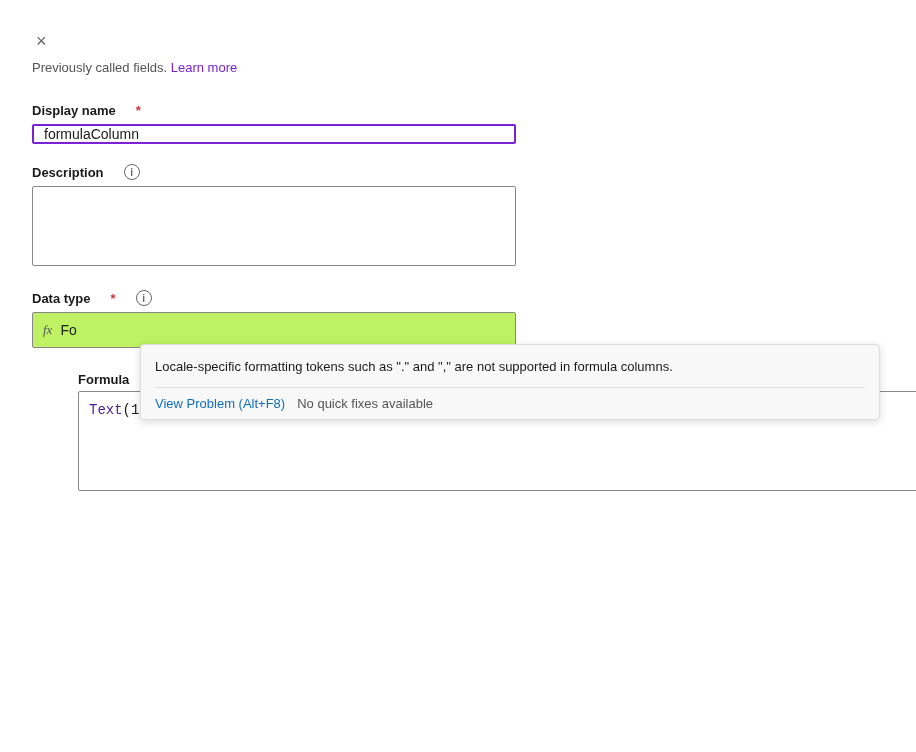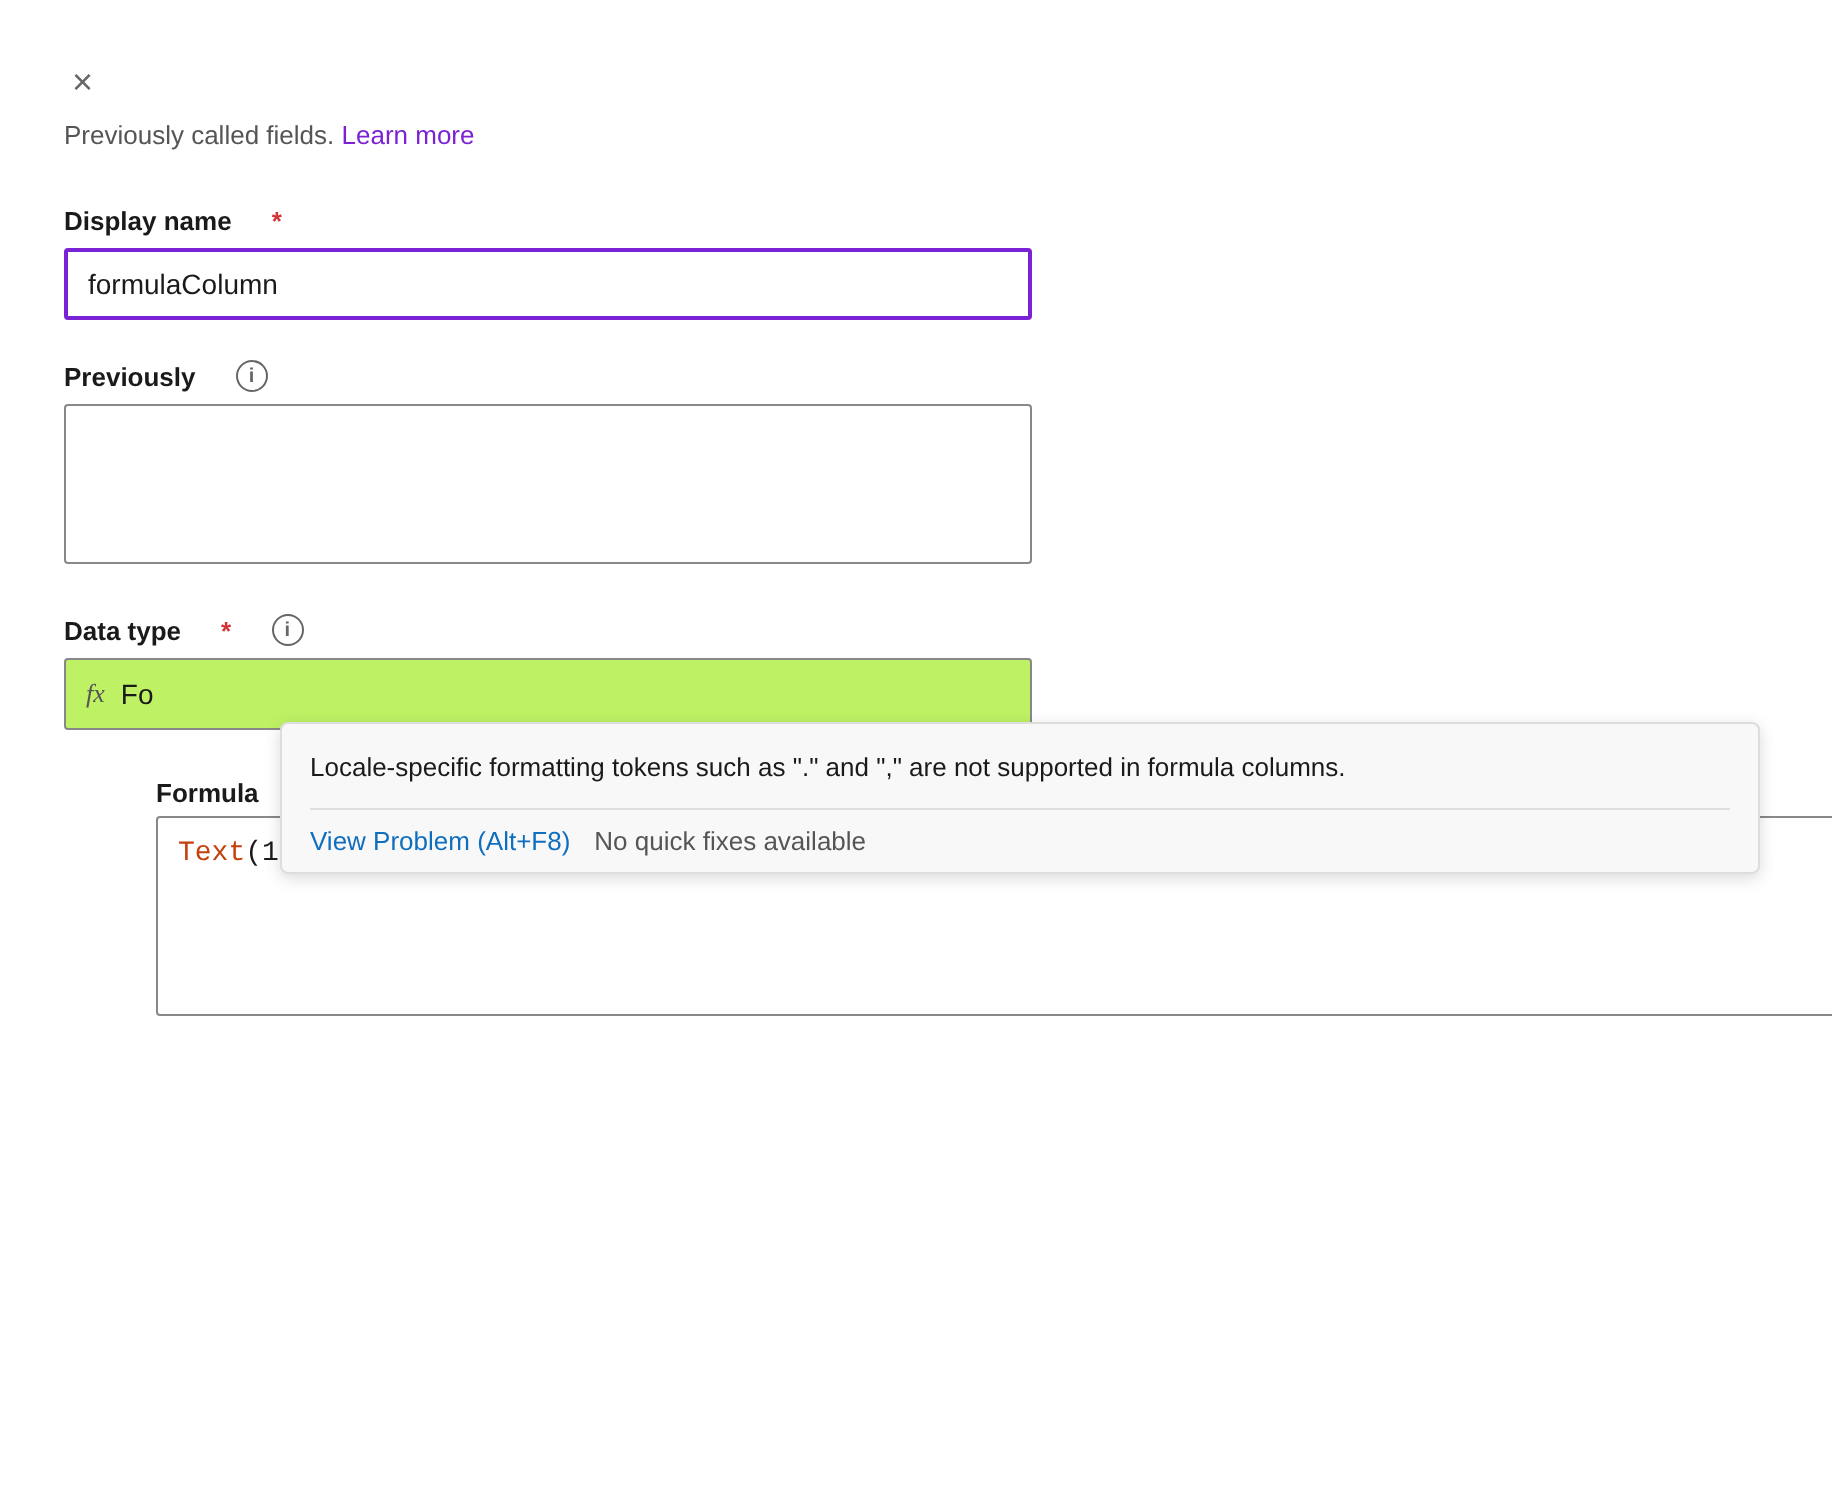--- a/index.html
+++ b/index.html
@@ -98,7 +98,7 @@
 
     .text-input {
       width: 484px;
-      height: 36px;
+      height: 20px;
       border: 2px solid #7b22d4;
       border-radius: 2px;
       padding: 0 10px;

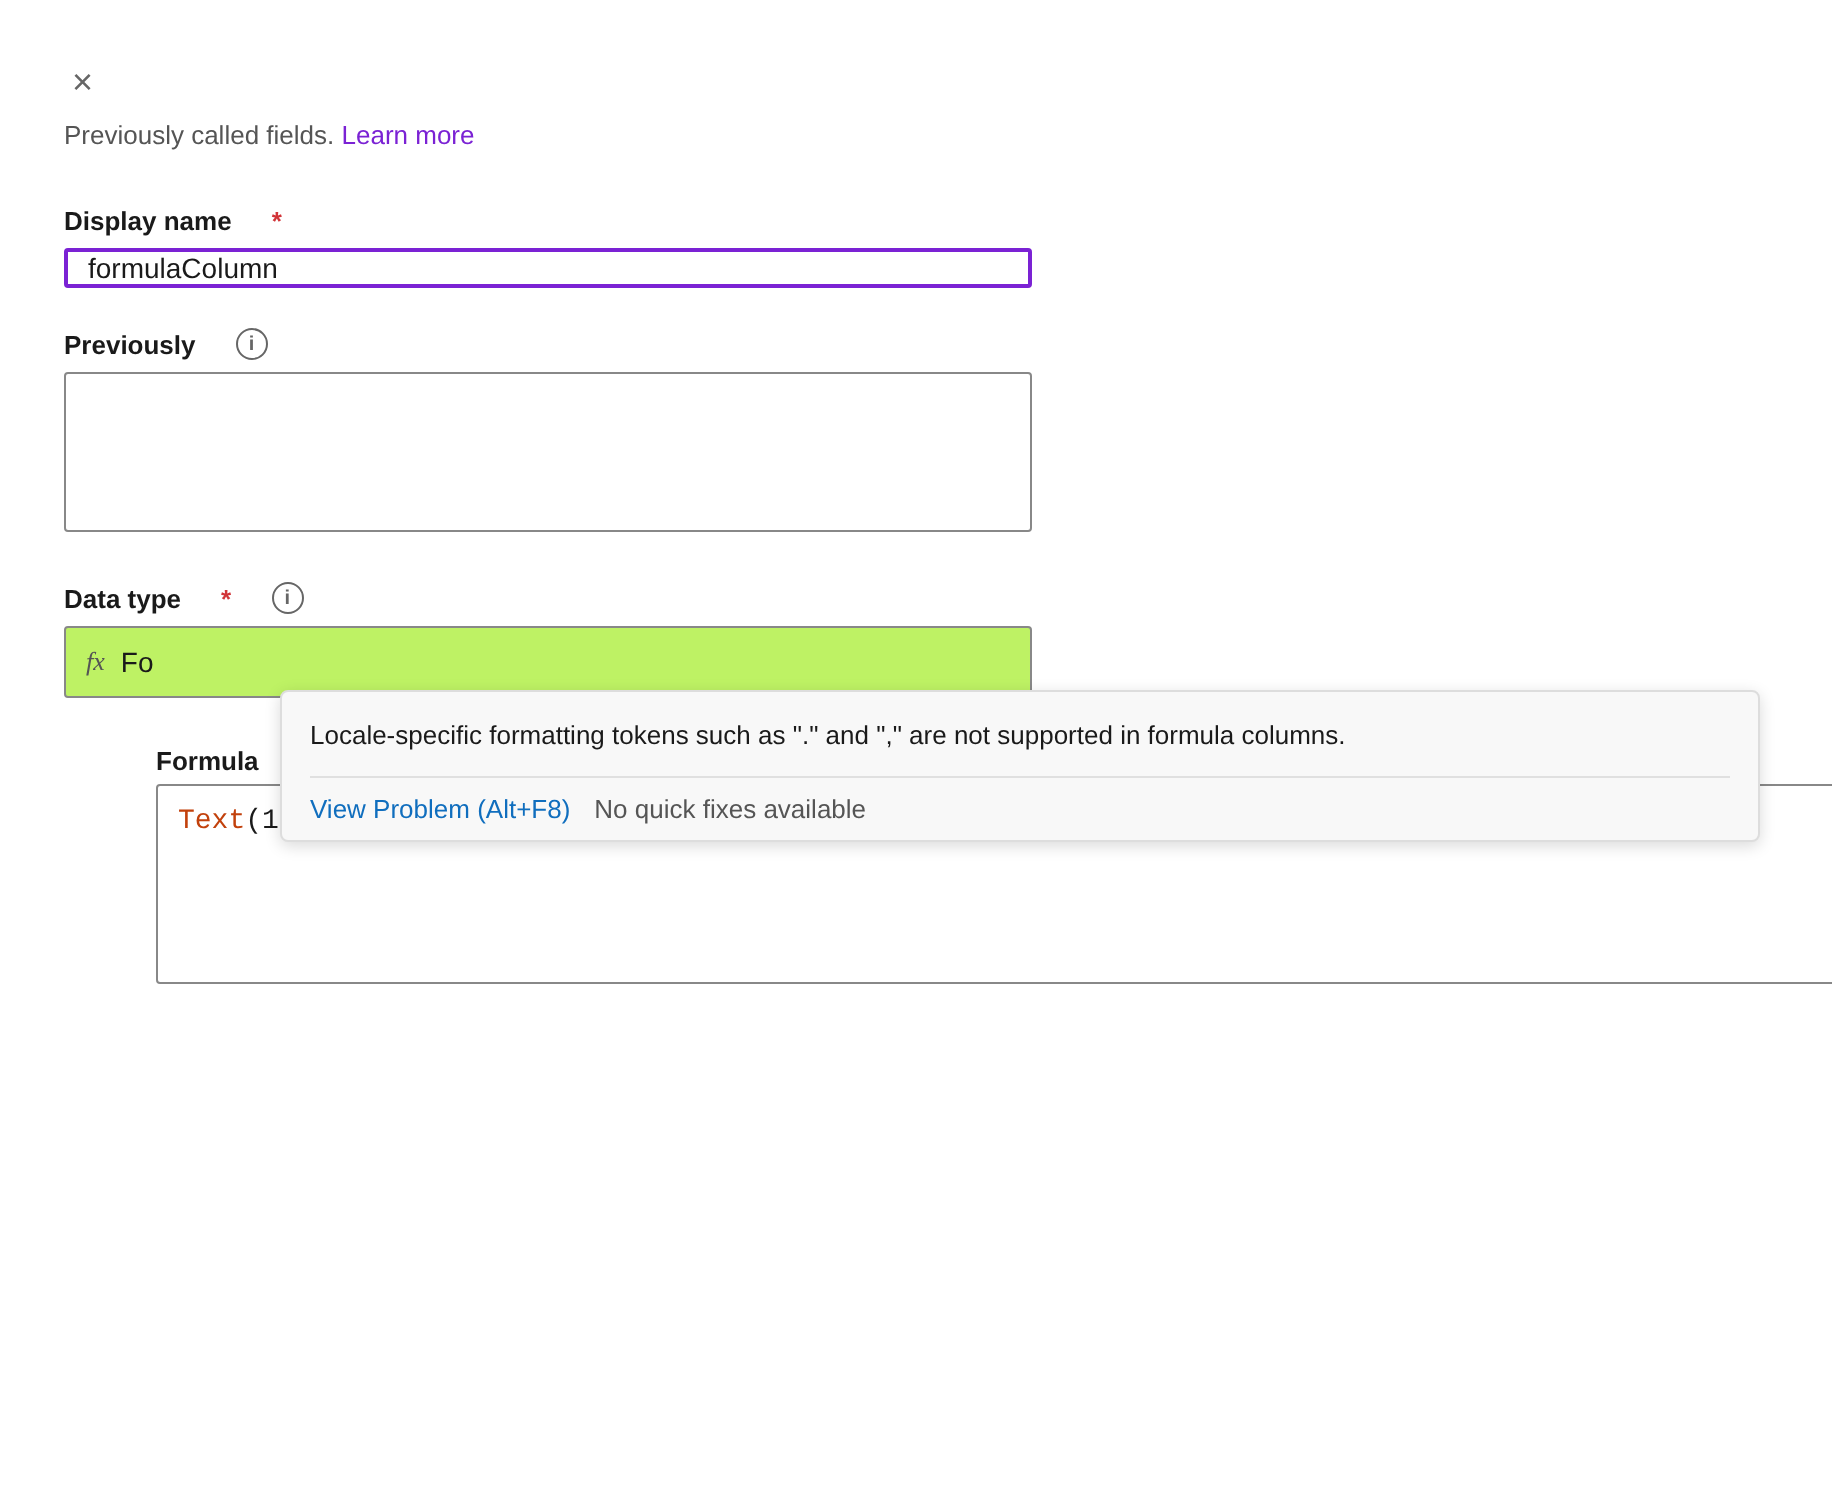--- a/index.html
+++ b/index.html
@@ -274,7 +274,7 @@
 
   <div class="field-group">
     <div class="field-label">
-      <span>Previously</span>
+      <span>Description</span>
       <span class="info-icon">i</span>
     </div>
     <textarea class="text-area-input" style=""></textarea>

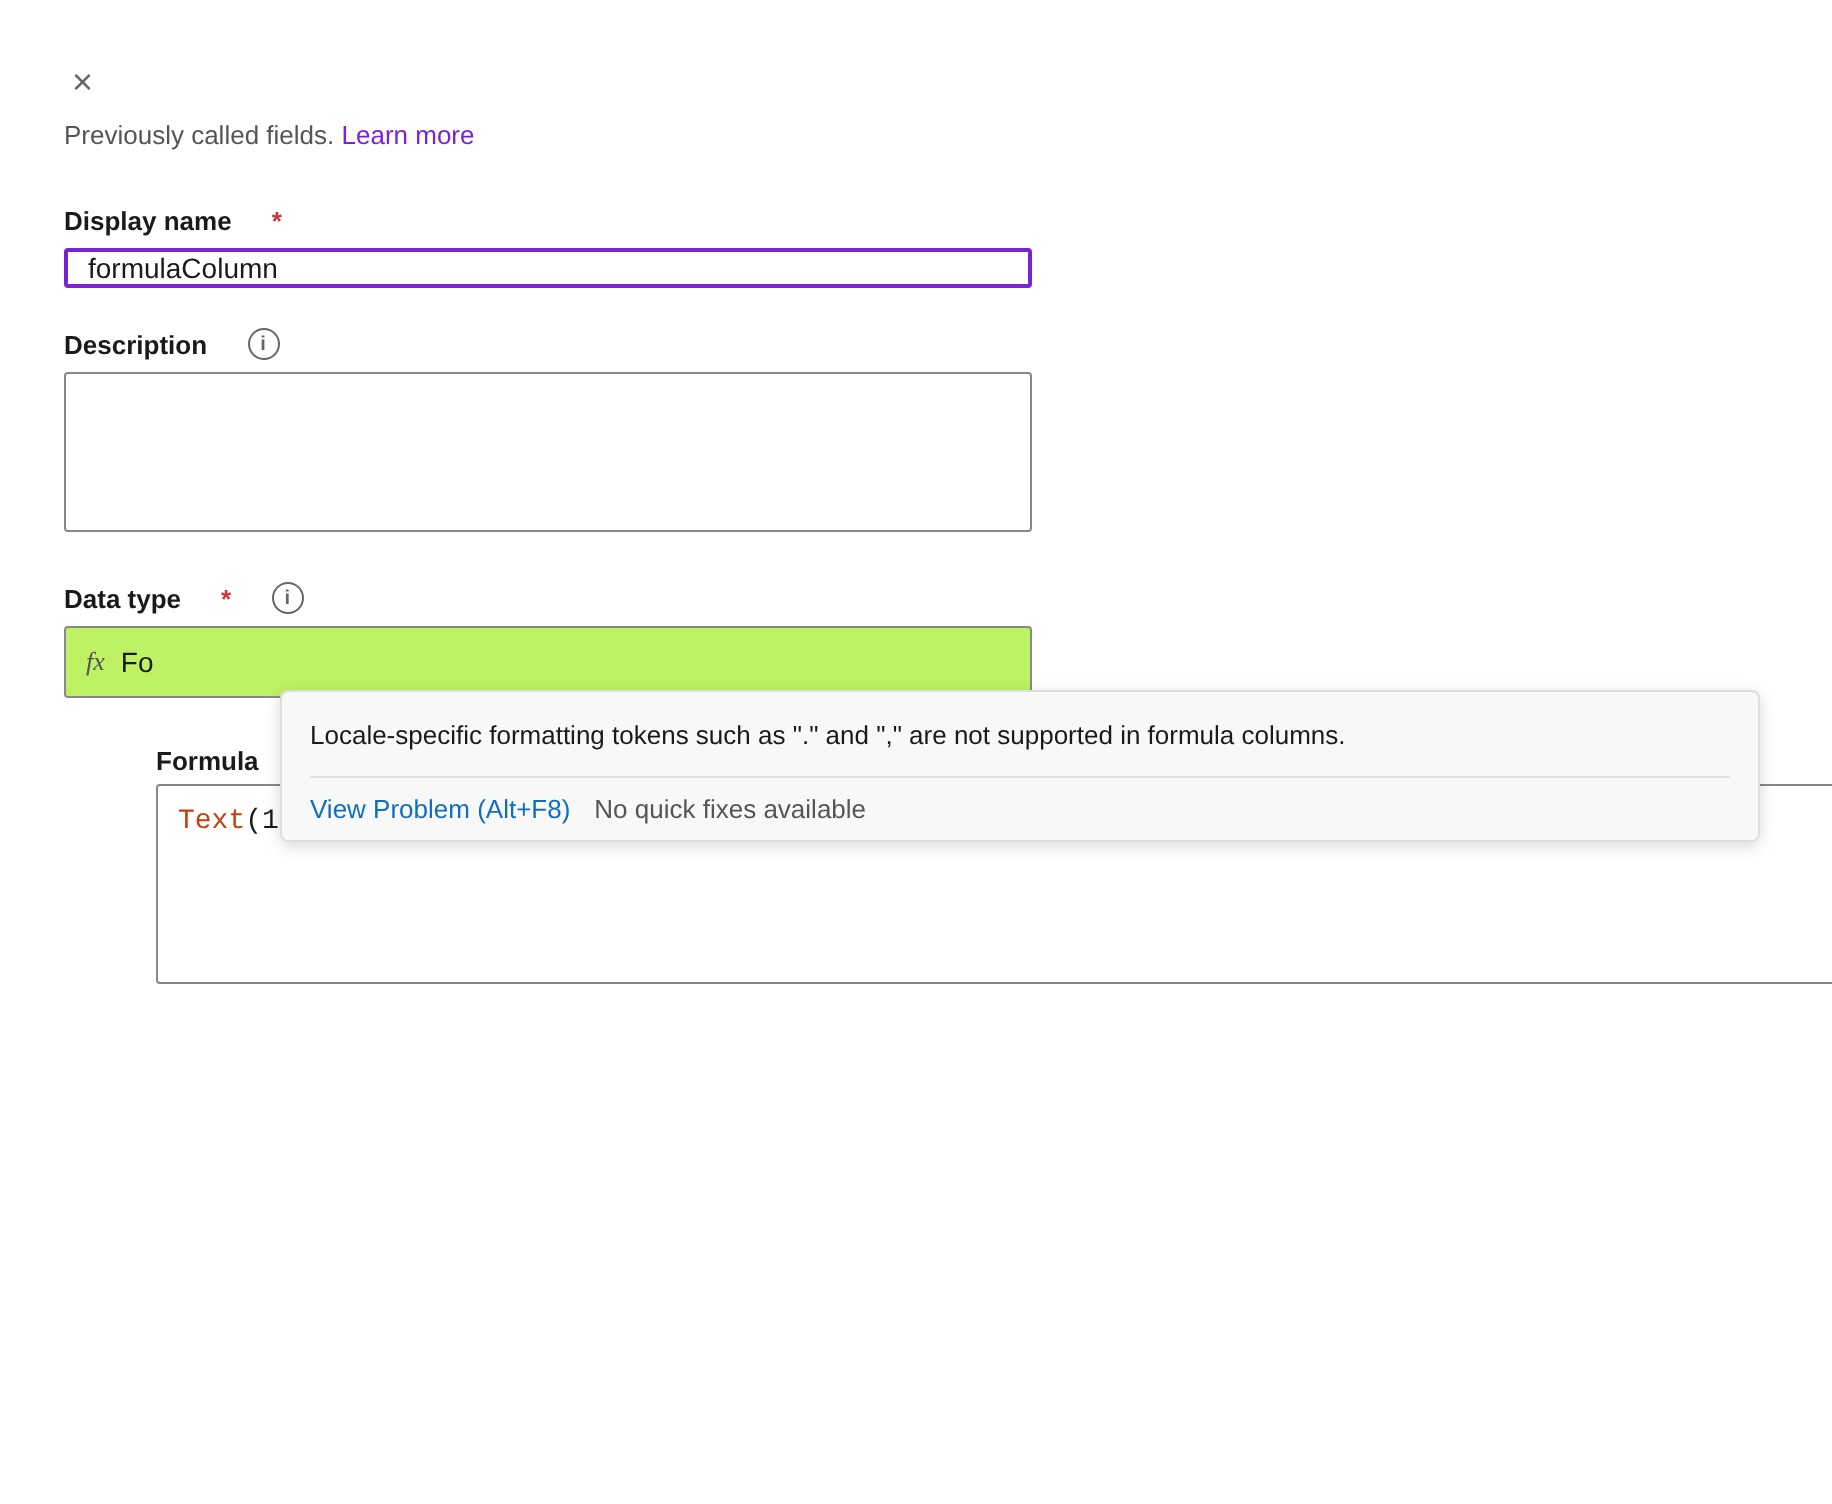--- a/index.html
+++ b/index.html
@@ -178,7 +178,7 @@
     }
 
     .formula-text-blue {
-      color: #c2410c;
+      color: #4c1d95;
     }
 
     .formula-text-black {

